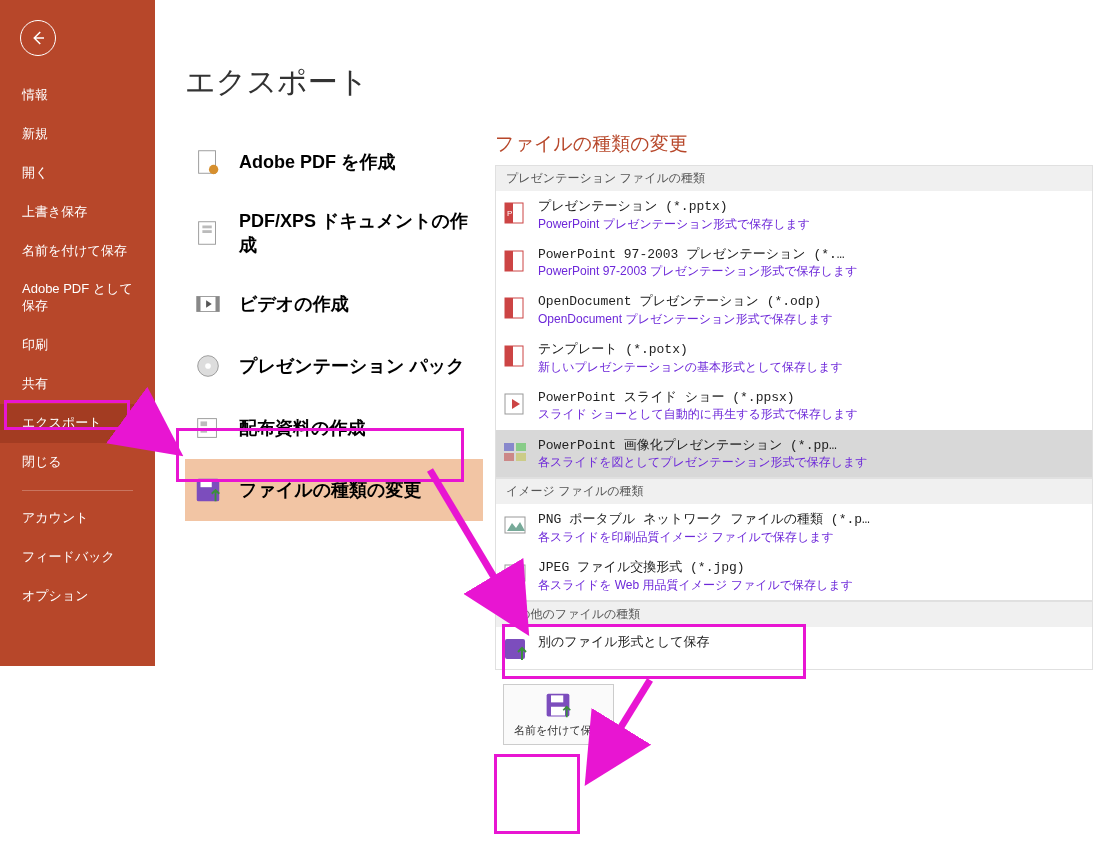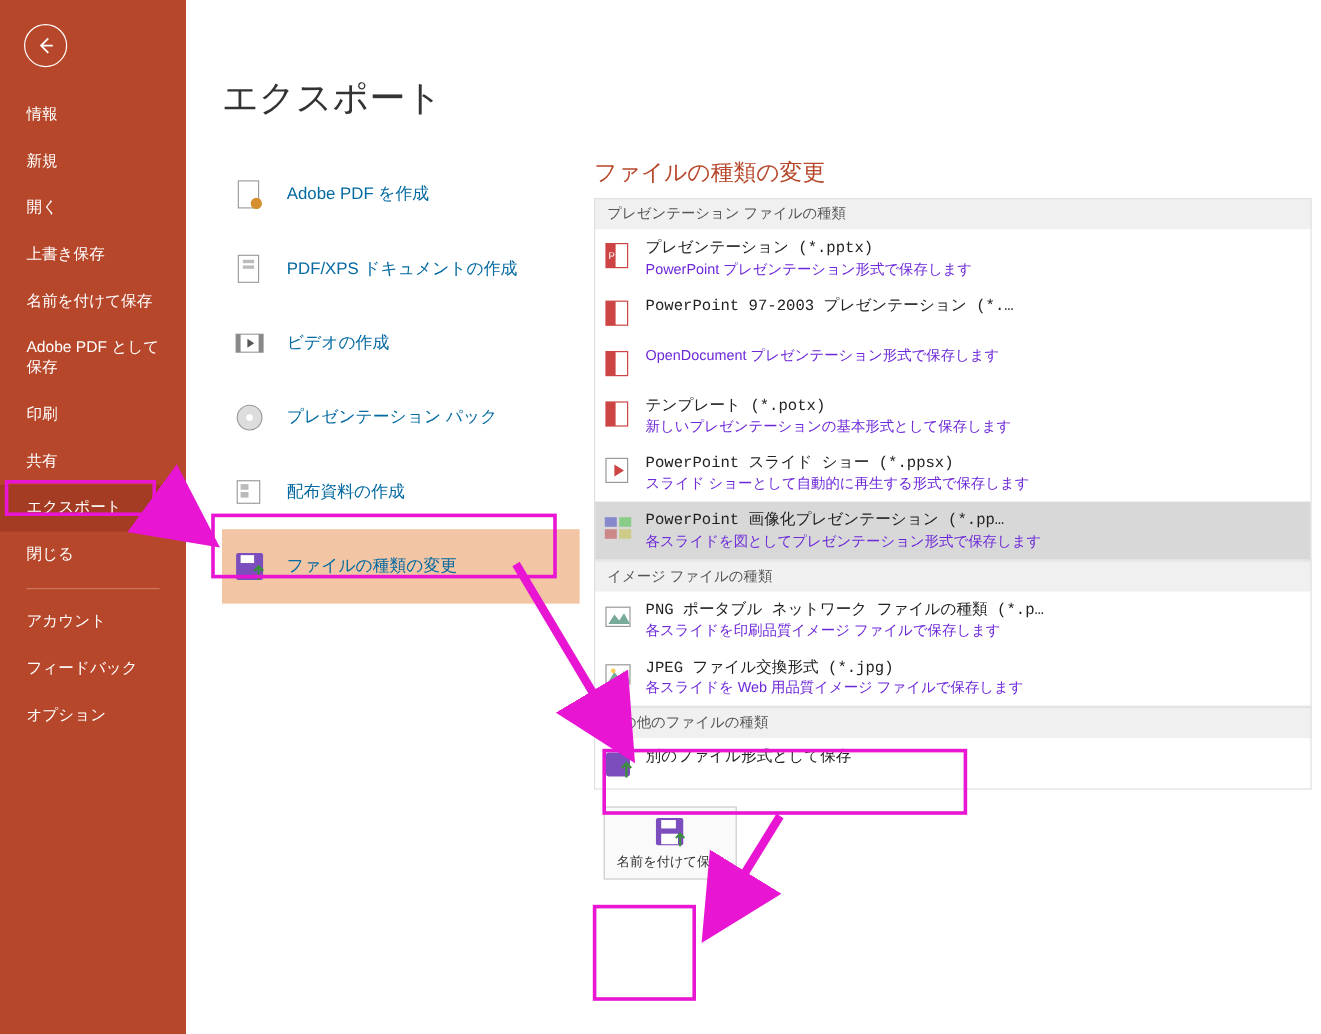--- a/index.html
+++ b/index.html
@@ -24,7 +24,7 @@
   left: 0;
   top: 0;
   width: 155px;
-  height: 862px;
+  height: 666px;
   background: #b7472a;
   color: #fff;
 }

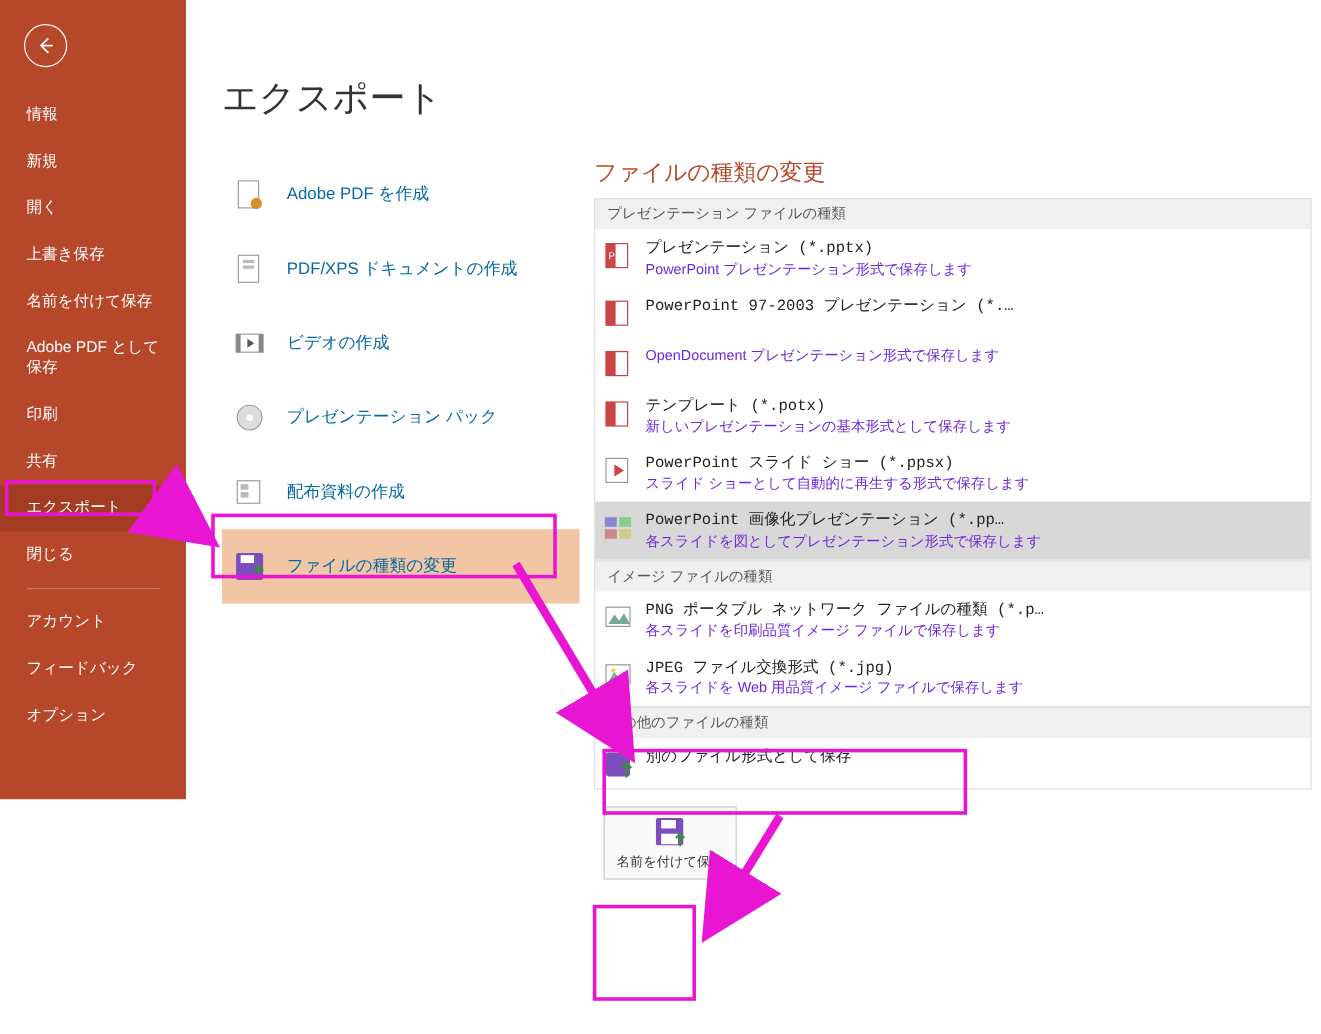--- a/index.html
+++ b/index.html
@@ -90,7 +90,7 @@
   justify-content: center;
   flex-shrink: 0;
 }
-.export-item-label { color: #0369a1; font-size: 14px; }
+.export-item-label { color: #000000; font-size: 18px; font-weight: bold; }
 .right-panel {
   flex: 1;
   padding: 0 8px 0 12px;

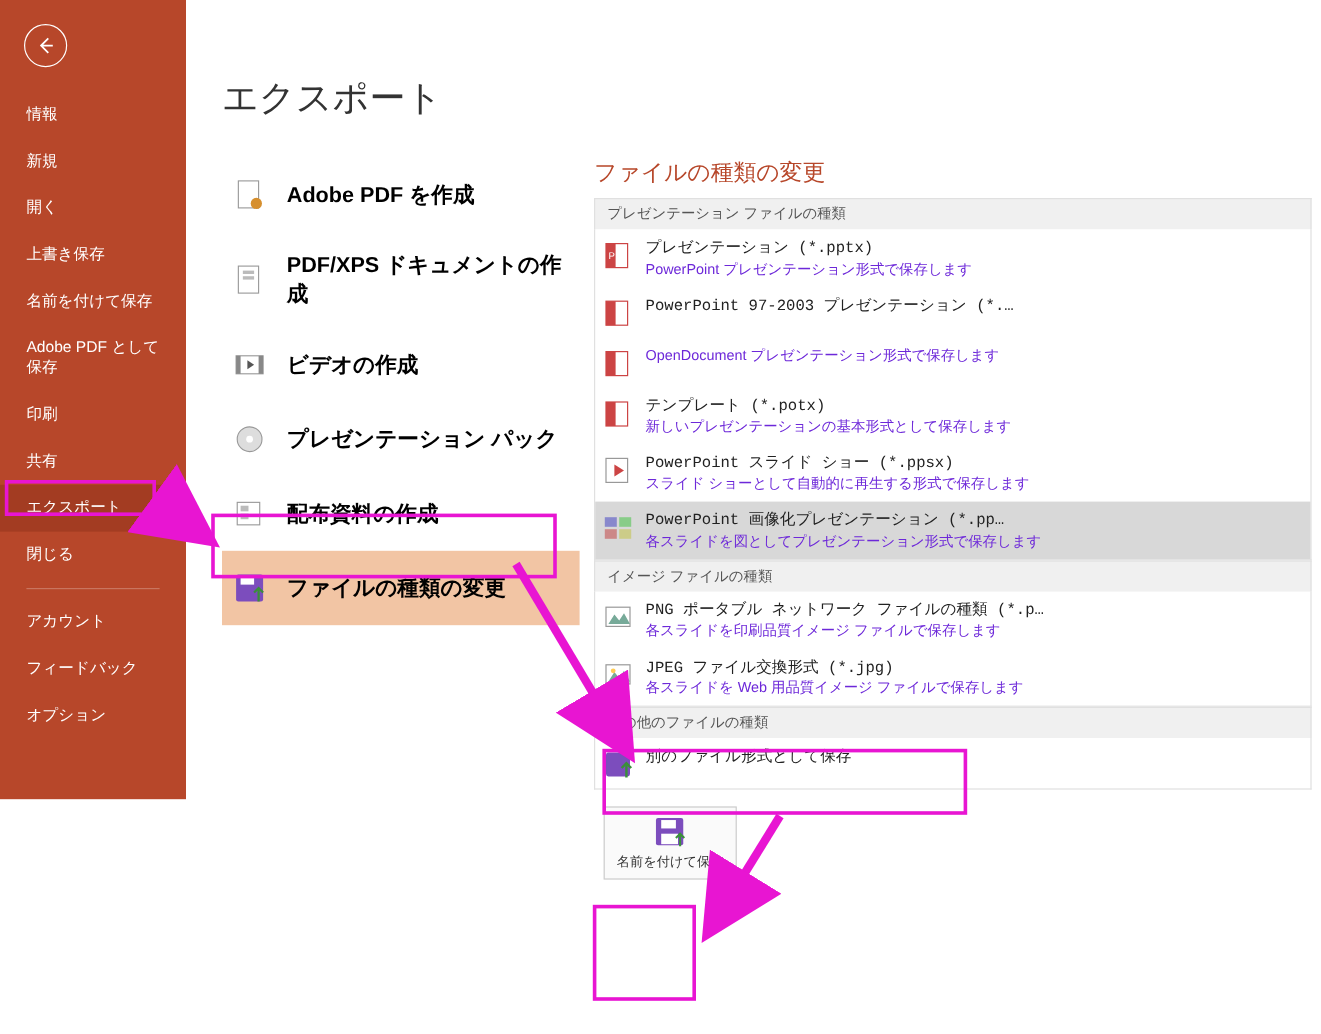--- a/index.html
+++ b/index.html
@@ -284,6 +284,7 @@
               </span>
               <span class="ft-text">
                 <div class="ft-title">PowerPoint 97-2003 プレゼンテーション (*.…</div>
+                <div class="ft-desc">PowerPoint 97-2003 プレゼンテーション形式で保存します</div>
               </span>
             </div>
             <div class="file-type-item">

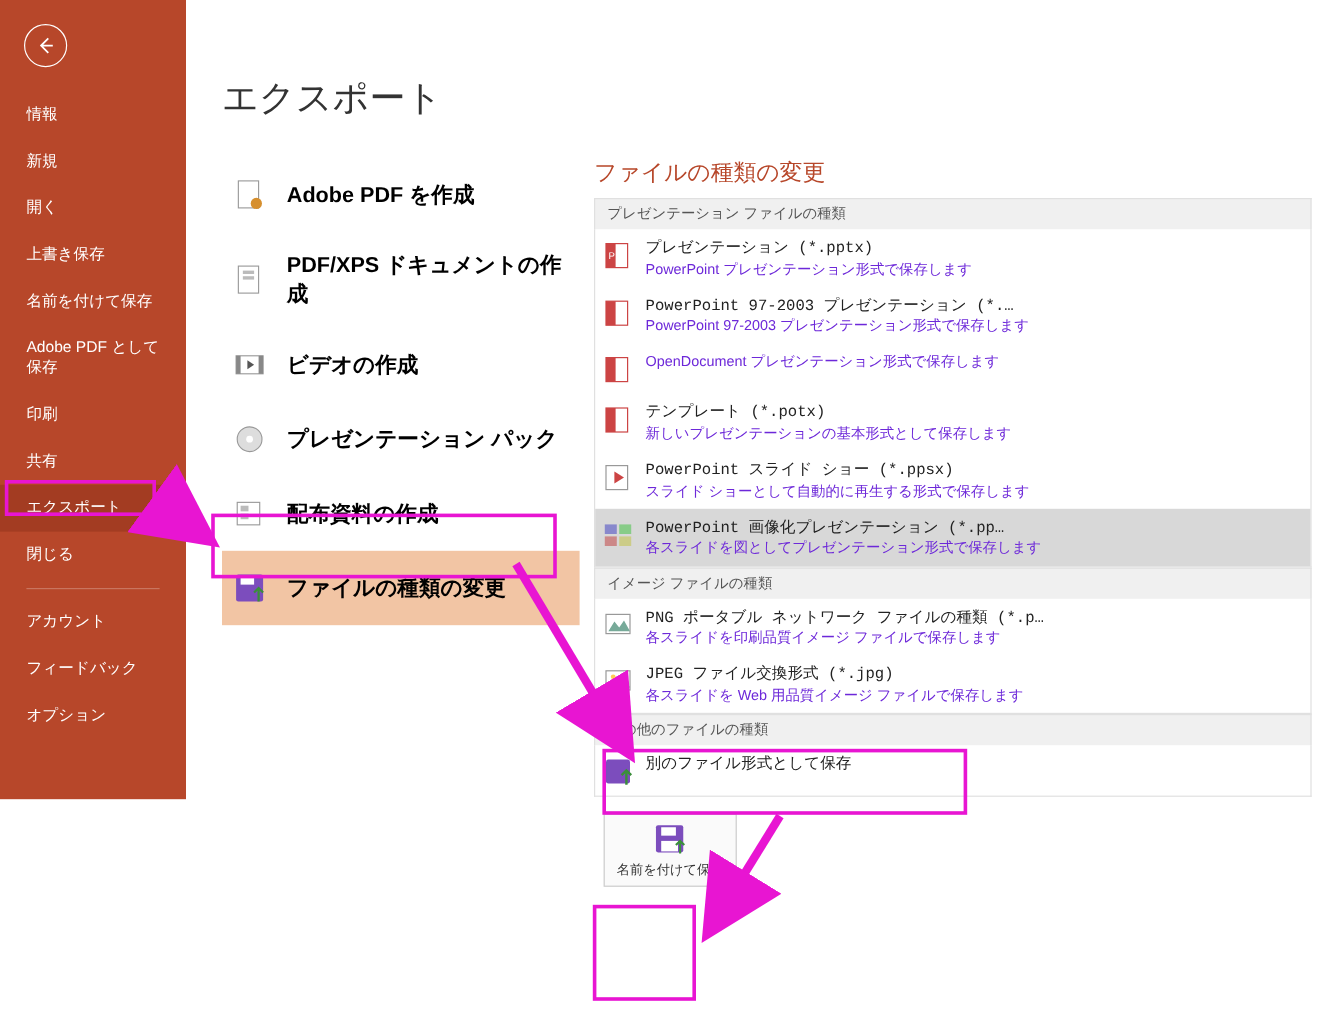--- a/index.html
+++ b/index.html
@@ -295,6 +295,7 @@
                 </svg>
               </span>
               <span class="ft-text">
+                <div class="ft-title">OpenDocument プレゼンテーション (*.odp)</div>
                 <div class="ft-desc">OpenDocument プレゼンテーション形式で保存します</div>
               </span>
             </div>

